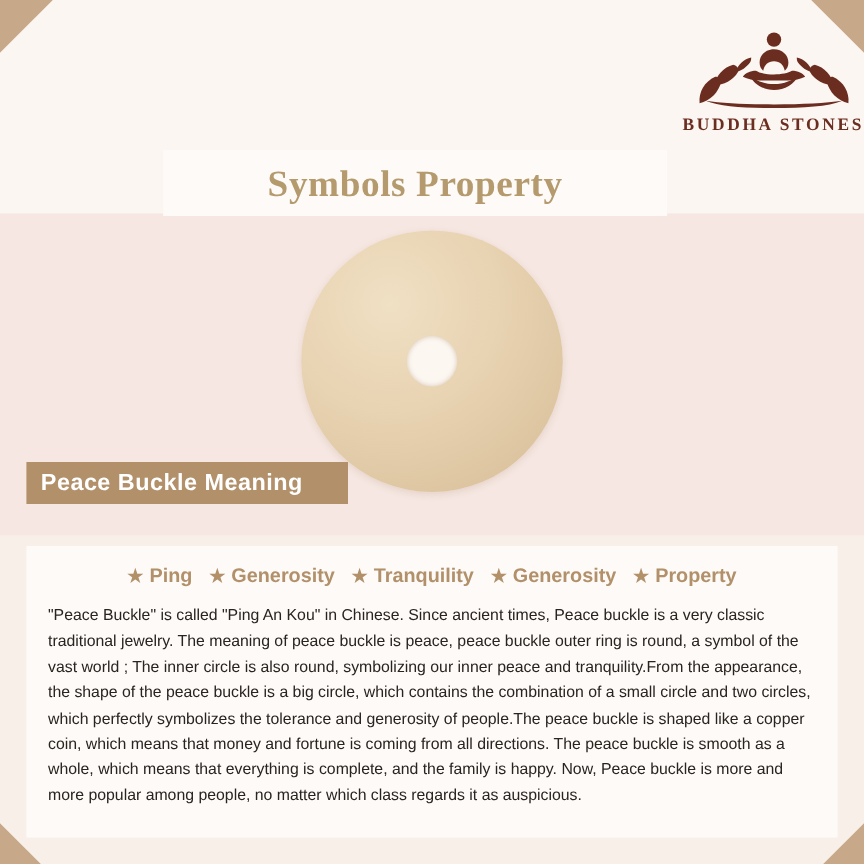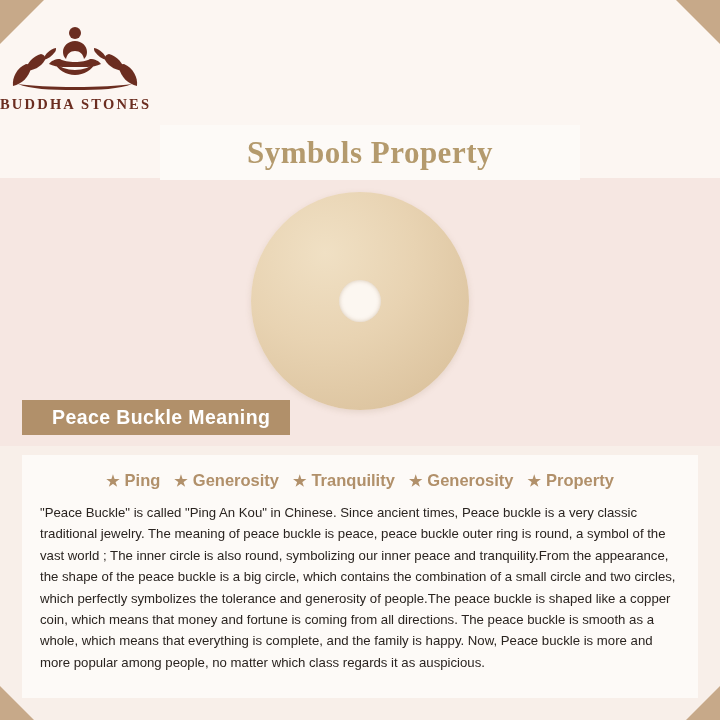--- a/index.html
+++ b/index.html
@@ -48,7 +48,7 @@
   }
   .logo-wrap {
     position: absolute; top: 18px; left: 0; width: 720px;
-    display: flex; flex-direction: column; align-items: flex-start;
+    display: flex; flex-direction: column; align-items: flex-end;
   }
   .logo-mark { width: 150px; height: 72px; display: block; }
   .brand-name {

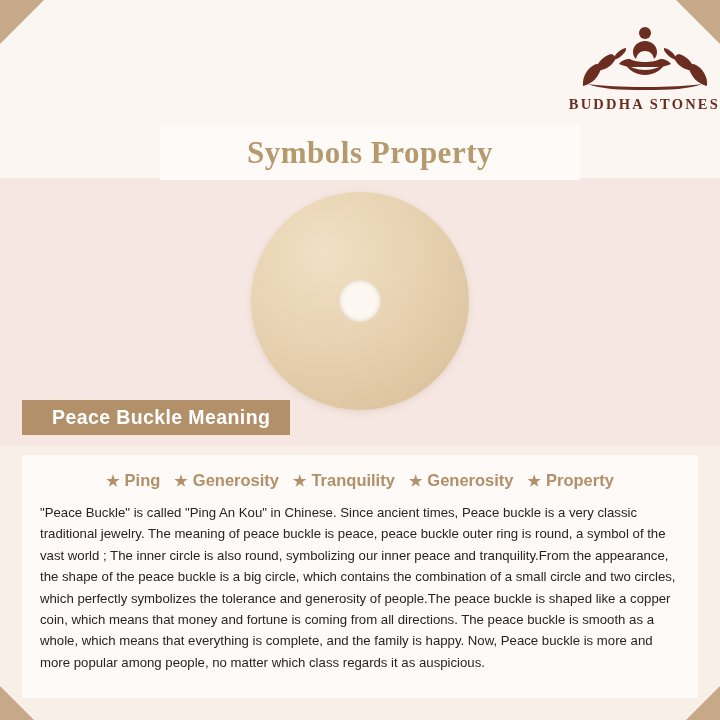--- a/index.html
+++ b/index.html
@@ -62,7 +62,7 @@
 
   
   .title-plaque {
-    position: absolute; top: 125px; left: 160px;
+    position: absolute; top: 125px; left: 136px;
     width: 420px; height: 55px;
     background: #fdfaf7;
     display: flex; align-items: center; justify-content: center;

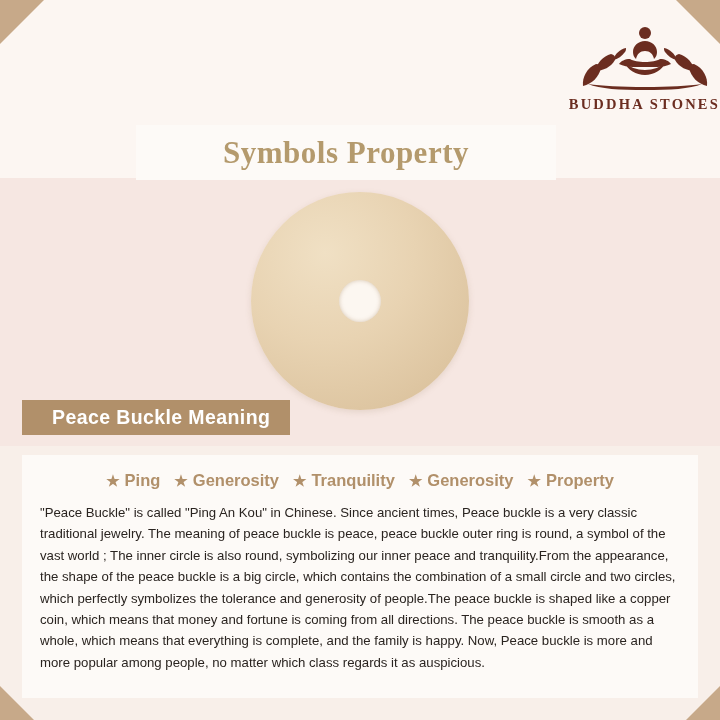--- a/index.html
+++ b/index.html
@@ -101,11 +101,11 @@
 
   
   .ribbon {
-    position: absolute; top: 400px; left: 22px;
+    position: absolute; top: 385px; left: 22px;
     height: 35px; min-width: 268px;
     background: #b1906a;
     display: flex; align-items: center;
-    padding: 0 18px 0 30px;
+    padding: 0 18px 0 12px;
   }
   .ribbon span {
     color: #ffffff;

